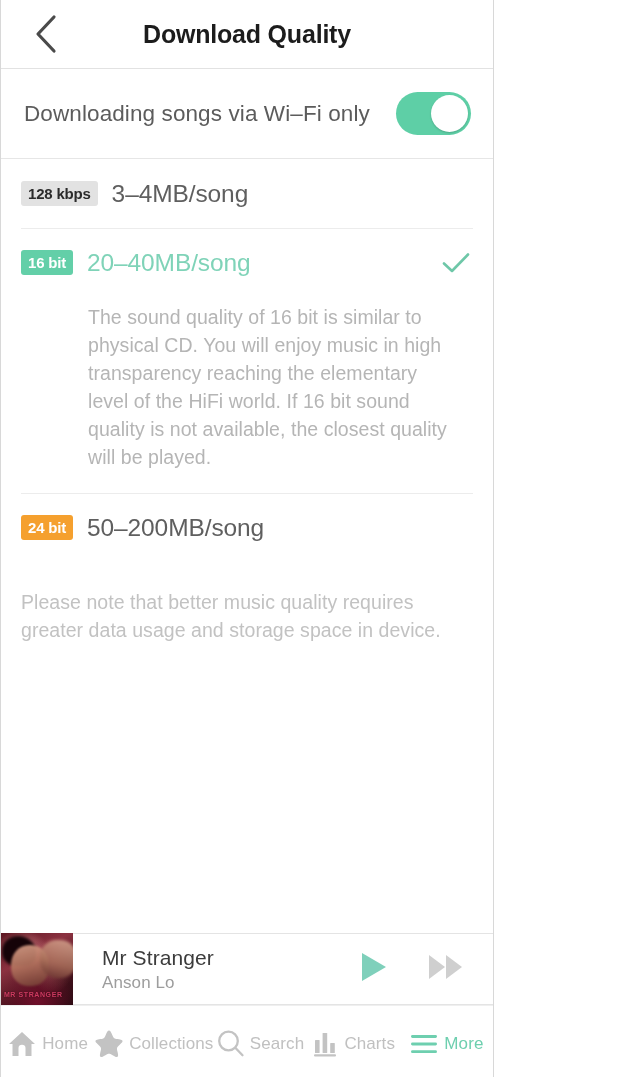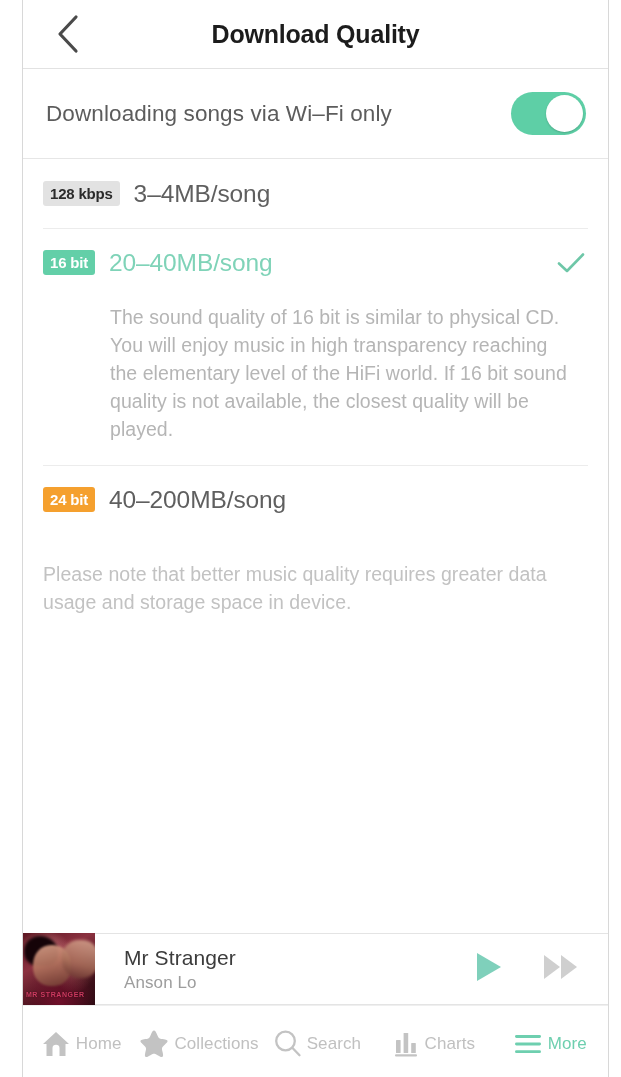--- a/index.html
+++ b/index.html
@@ -15,14 +15,13 @@
 
   .phone {
     position: relative;
-    width: 587px;
+    width: 494px;
     height: 1077px;
     background: #ffffff;
     display: flex;
     flex-direction: column;
     border-left: 1px solid #d8d8d8;
     border-right: 1px solid #d8d8d8;
-    margin-left: 22px;
   }
 
   

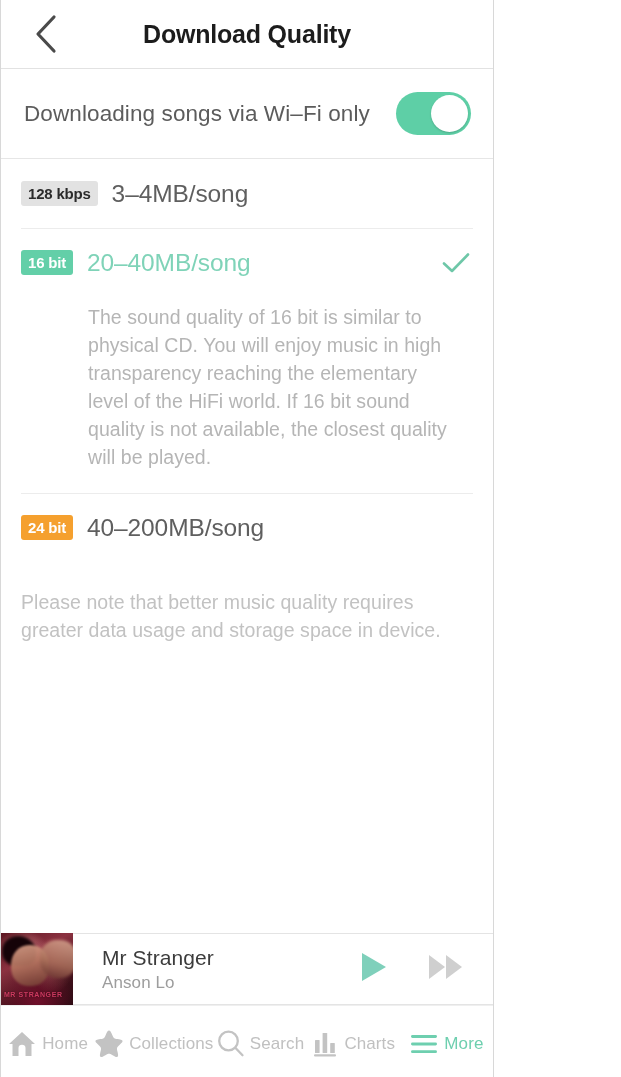--- a/index.html
+++ b/index.html
@@ -352,7 +352,7 @@
 
     <div class="q-row">
       <span class="badge orange">24 bit</span>
-      <span class="q-label">40–200MB/song</span>
+      <span class="q-label">50–200MB/song</span>
     </div>
   </div>
 

